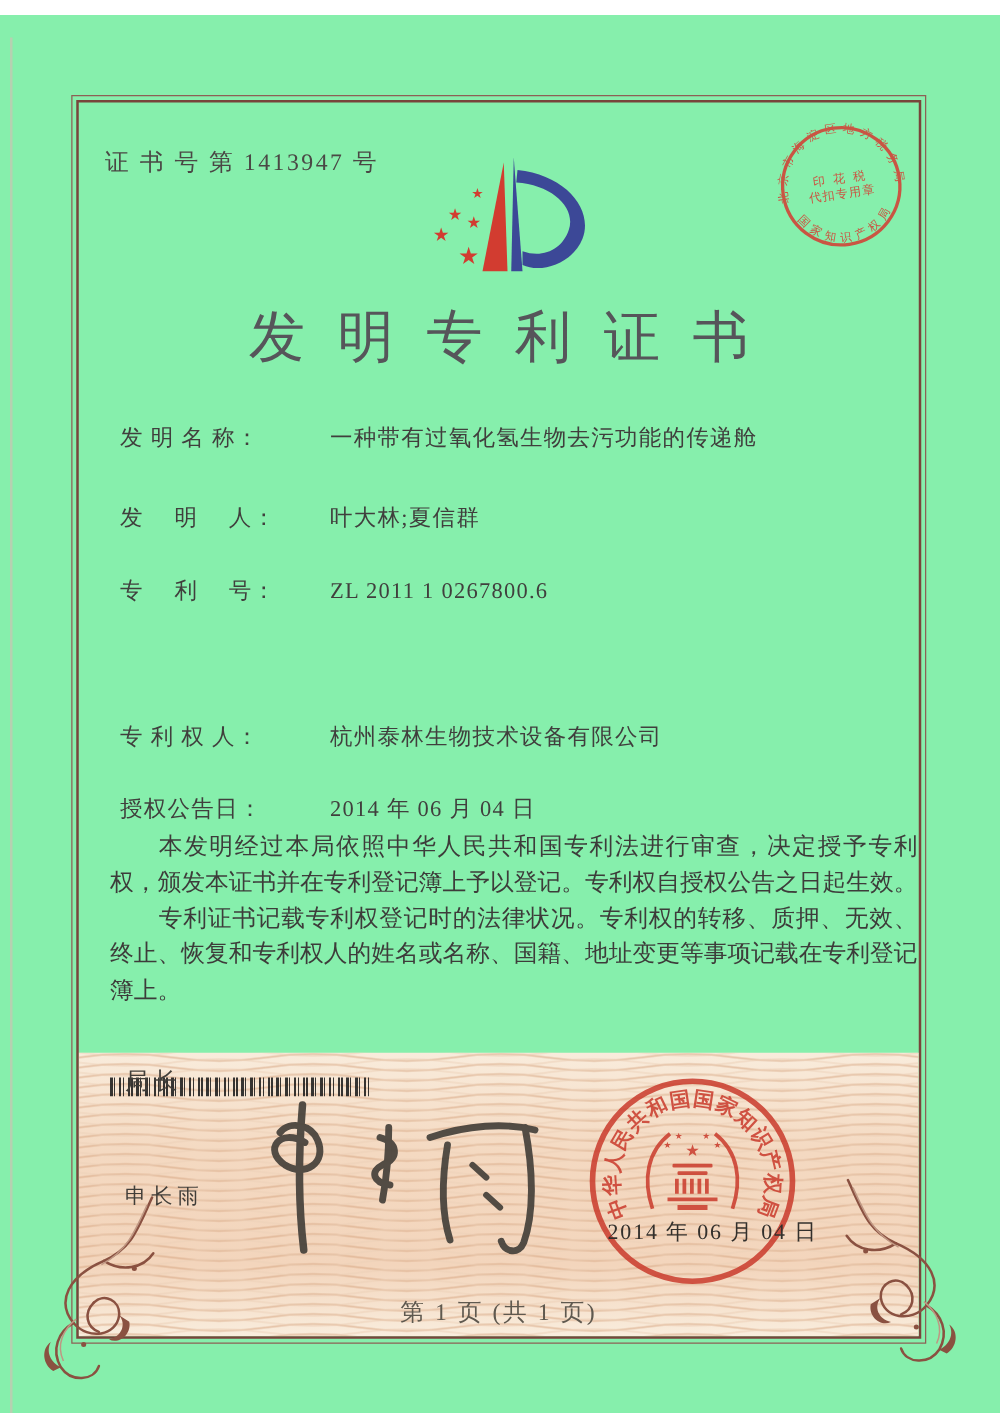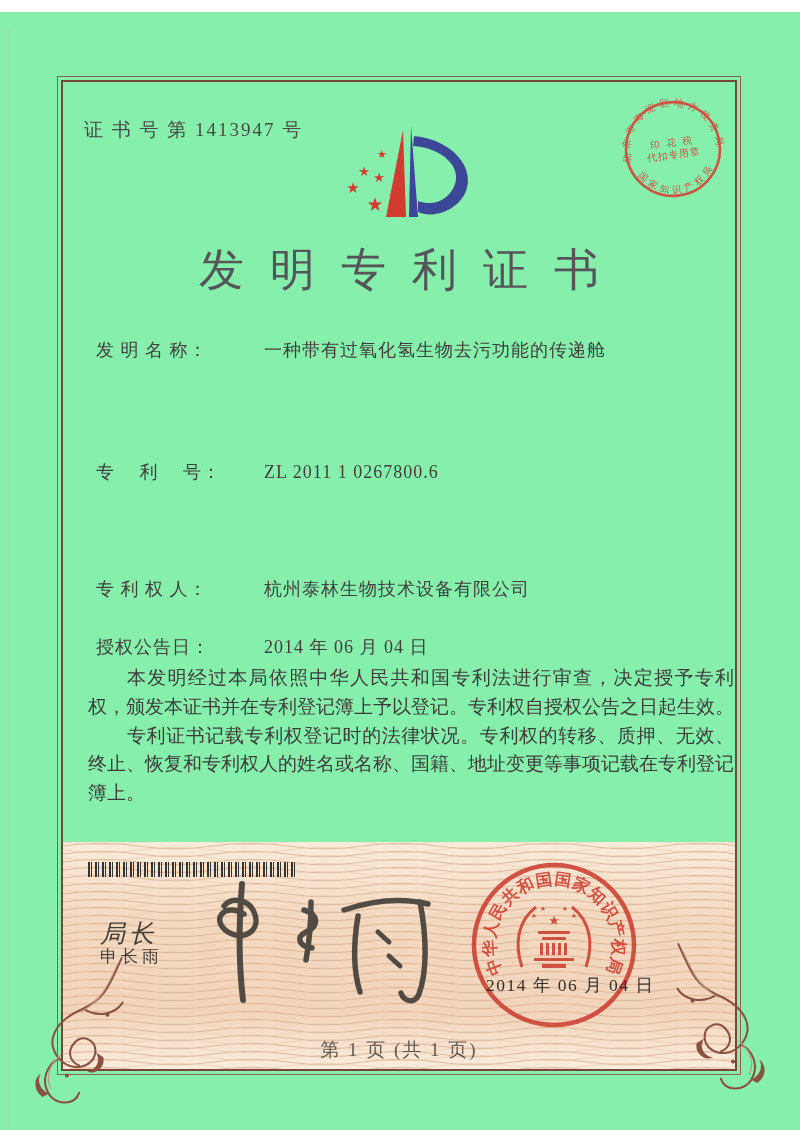--- a/index.html
+++ b/index.html
@@ -117,6 +117,9 @@
   </div>
 
   <div class="abs" id="title">发明专利证书</div>
+  <div class="abs field-row" id="f1">
+    <span class="field-label">发　 明　 人：</span><span class="field-value">叶大林;夏信群</span>
+  </div>
   <div class="abs field-row" id="f2">
     <span class="field-label">专　 利　 号：</span><span class="field-value">ZL 2011 1 0267800.6</span>
   </div>

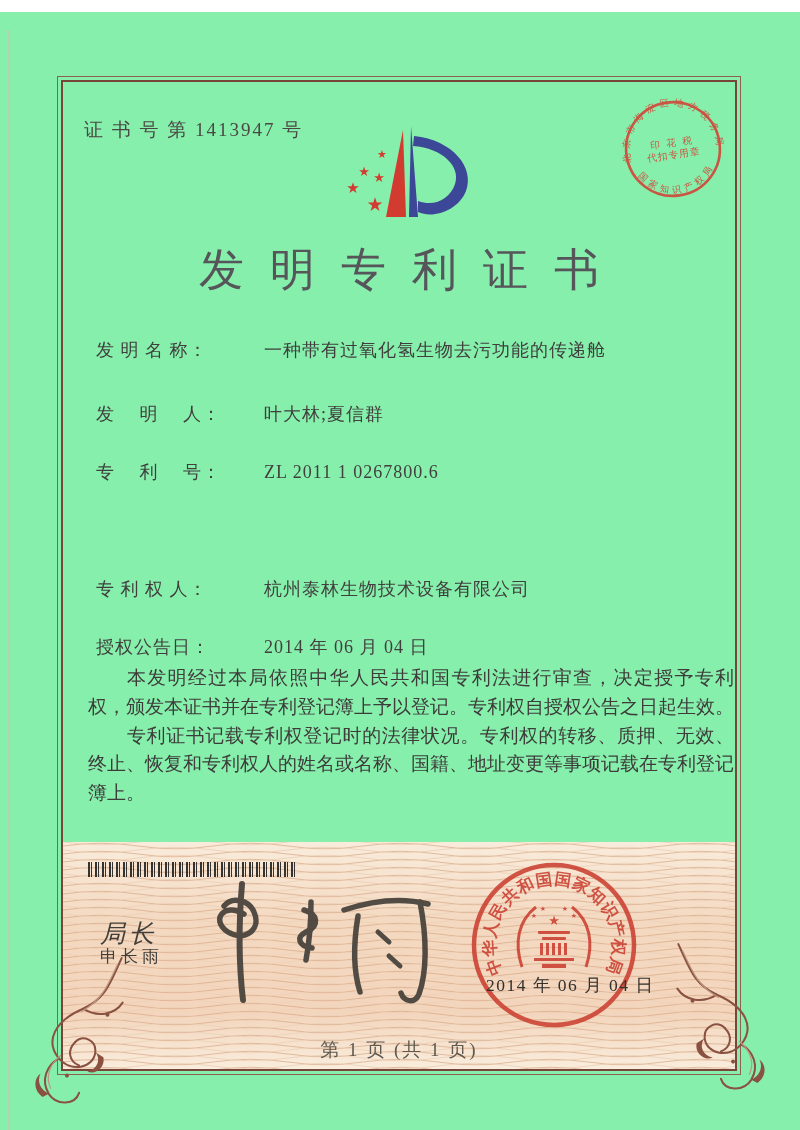--- a/index.html
+++ b/index.html
@@ -36,7 +36,7 @@
   #barcode{left:88px;top:850px;width:210px;height:15px;opacity:.88;
     background:repeating-linear-gradient(90deg,#1c1c1c 0 2px,#ffffff00 2px 3px,#1c1c1c 3px 4px,#ffffff00 4px 7px,#1c1c1c 7px 9px,#ffffff00 9px 10px,#1c1c1c 10px 11px,#ffffff00 11px 14px);}
   
-  #officer-title{left:100px;top:905px;font-size:25px;letter-spacing:4px;color:#413e39;font-style:italic;}
+  #officer-title{left:100px;top:840px;font-size:19px;letter-spacing:4px;color:#413e39;}
   #officer-name{left:100px;top:933px;font-size:17px;letter-spacing:4px;color:#413e39;}
   #signature{left:198px;top:868px;width:250px;height:125px;}
   

